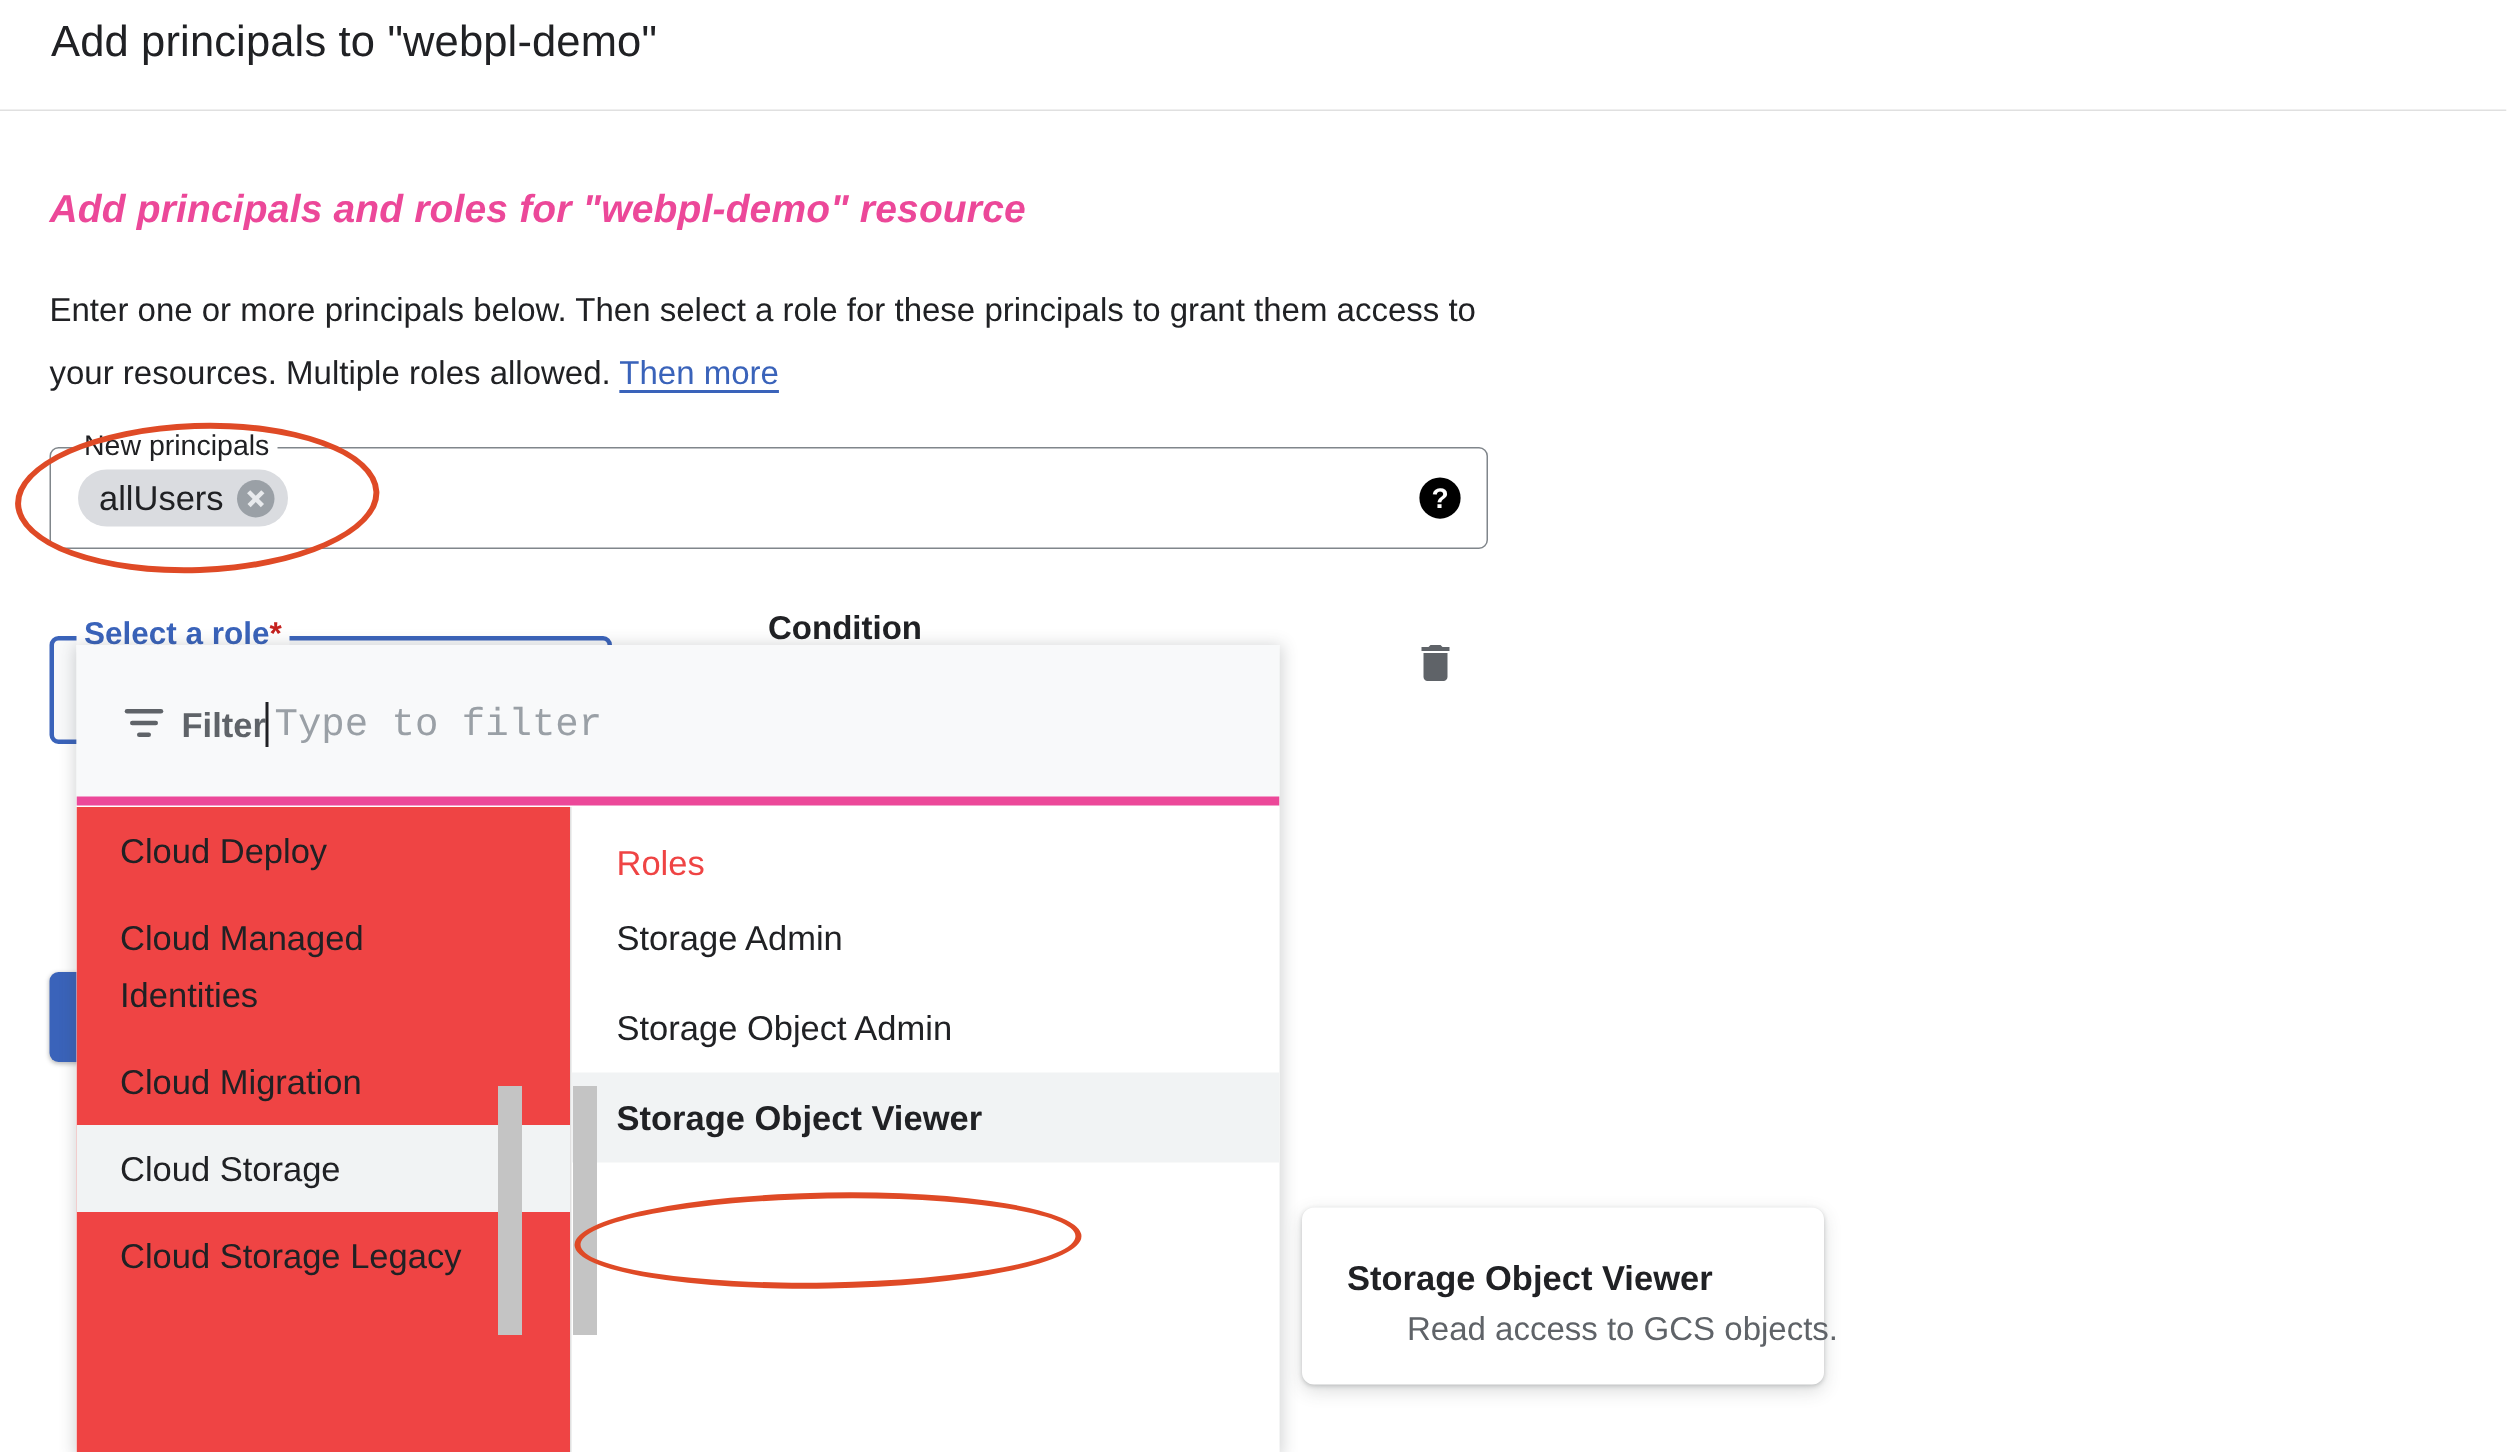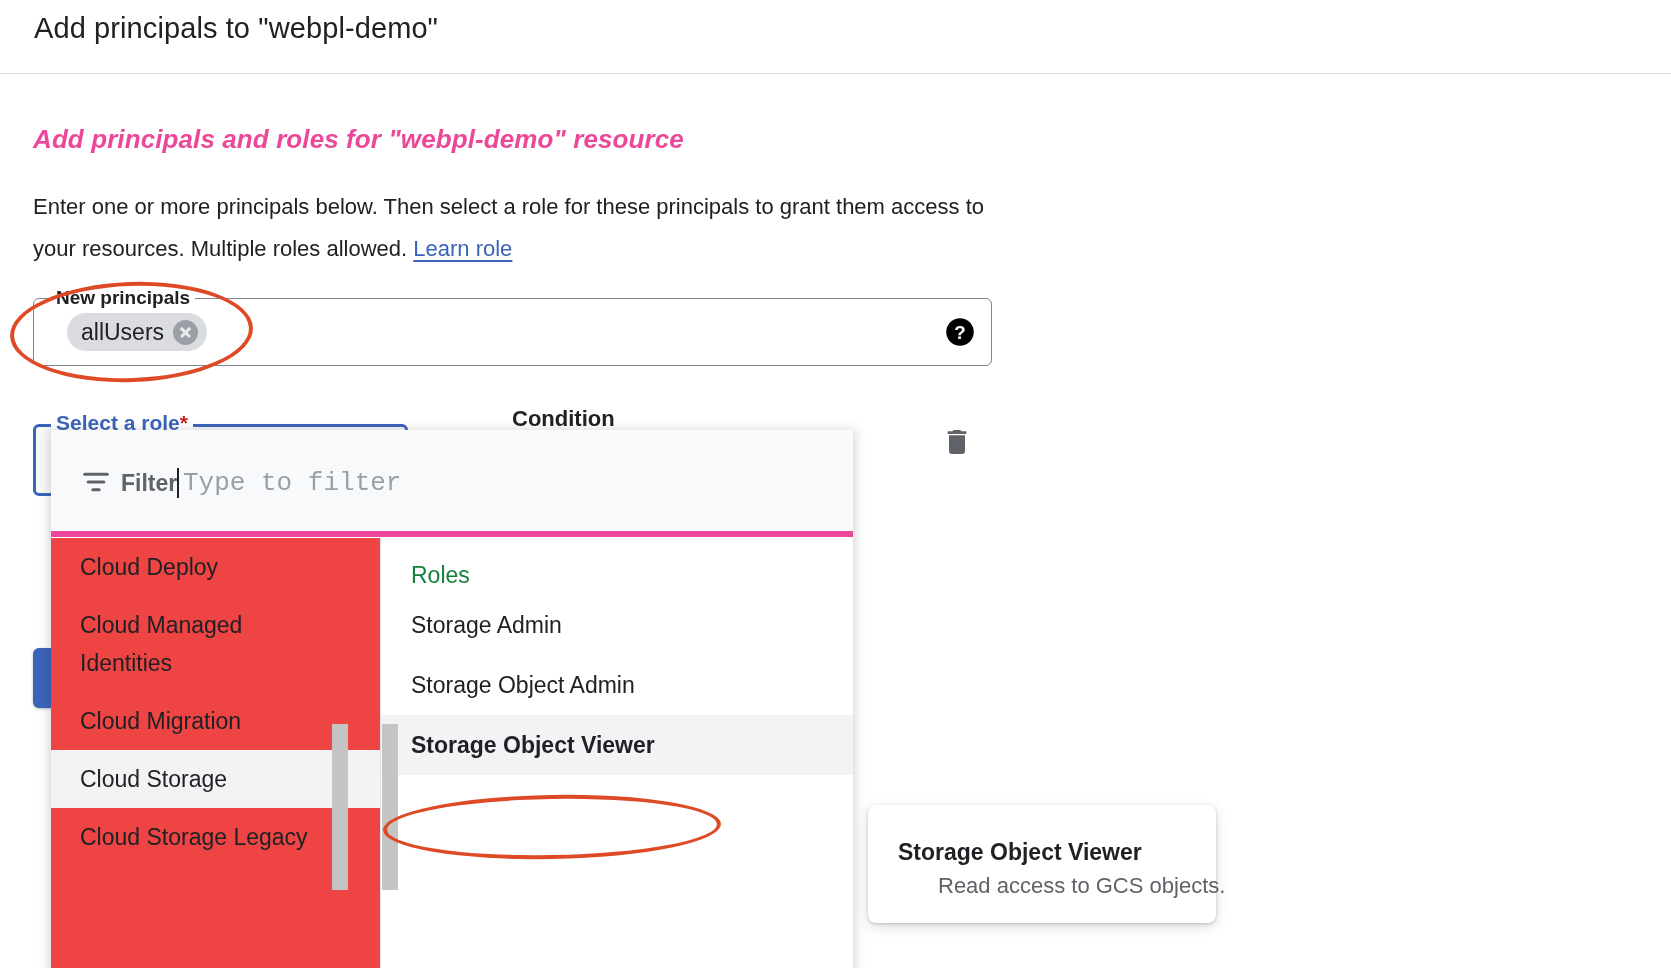--- a/index.html
+++ b/index.html
@@ -379,7 +379,7 @@
 
 <div id="section-heading">Add principals and roles for "webpl-demo" resource</div>
 
-<div id="section-desc"><span>Enter one or more principals below. Then select a role for these principals to grant them access to your resources. Multiple roles allowed. </span><span id="learn-more-link">Learn role</span></div>
+<div id="section-desc"><span>Enter one or more principals below. Then select a role for these principals to grant them access to your resources. Multiple roles allowed. </span><span id="learn-more-link">Then more</span></div>
 
 <div id="principals-field">
   <div id="principals-legend">New principals</div>

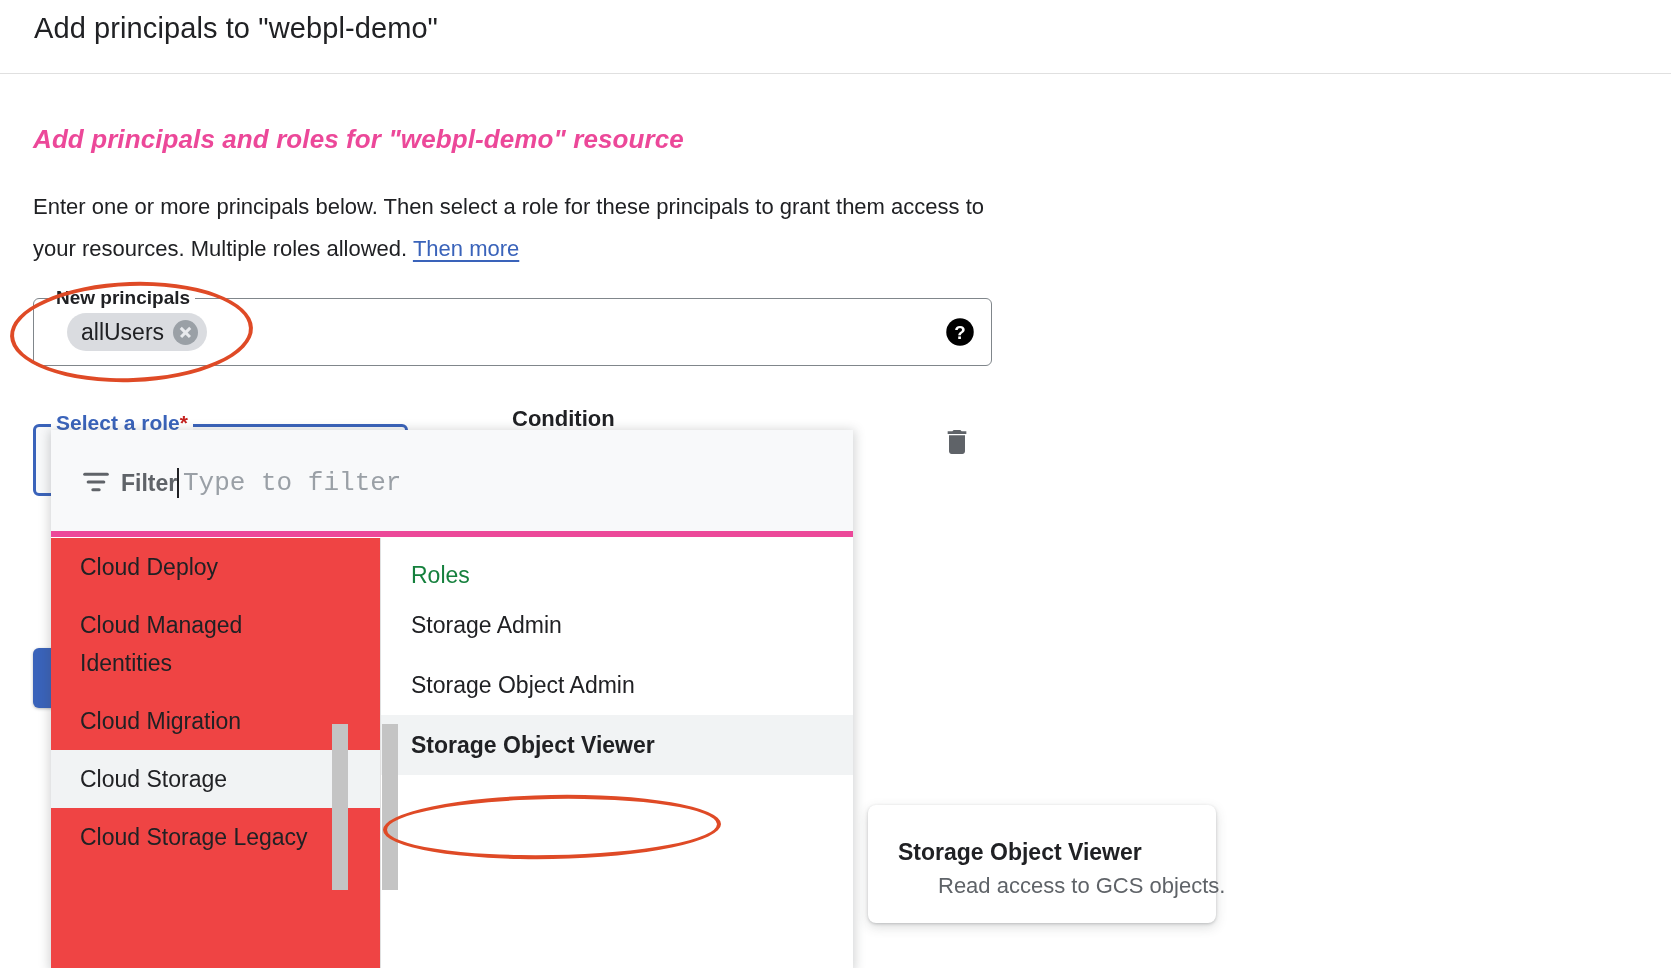--- a/index.html
+++ b/index.html
@@ -85,7 +85,7 @@
     background: #ffffff;
     padding: 0 5px;
     font-size: 19px;
-    font-weight: 700;
+    font-weight: 400;
     color: #202124;
     white-space: nowrap;
   }

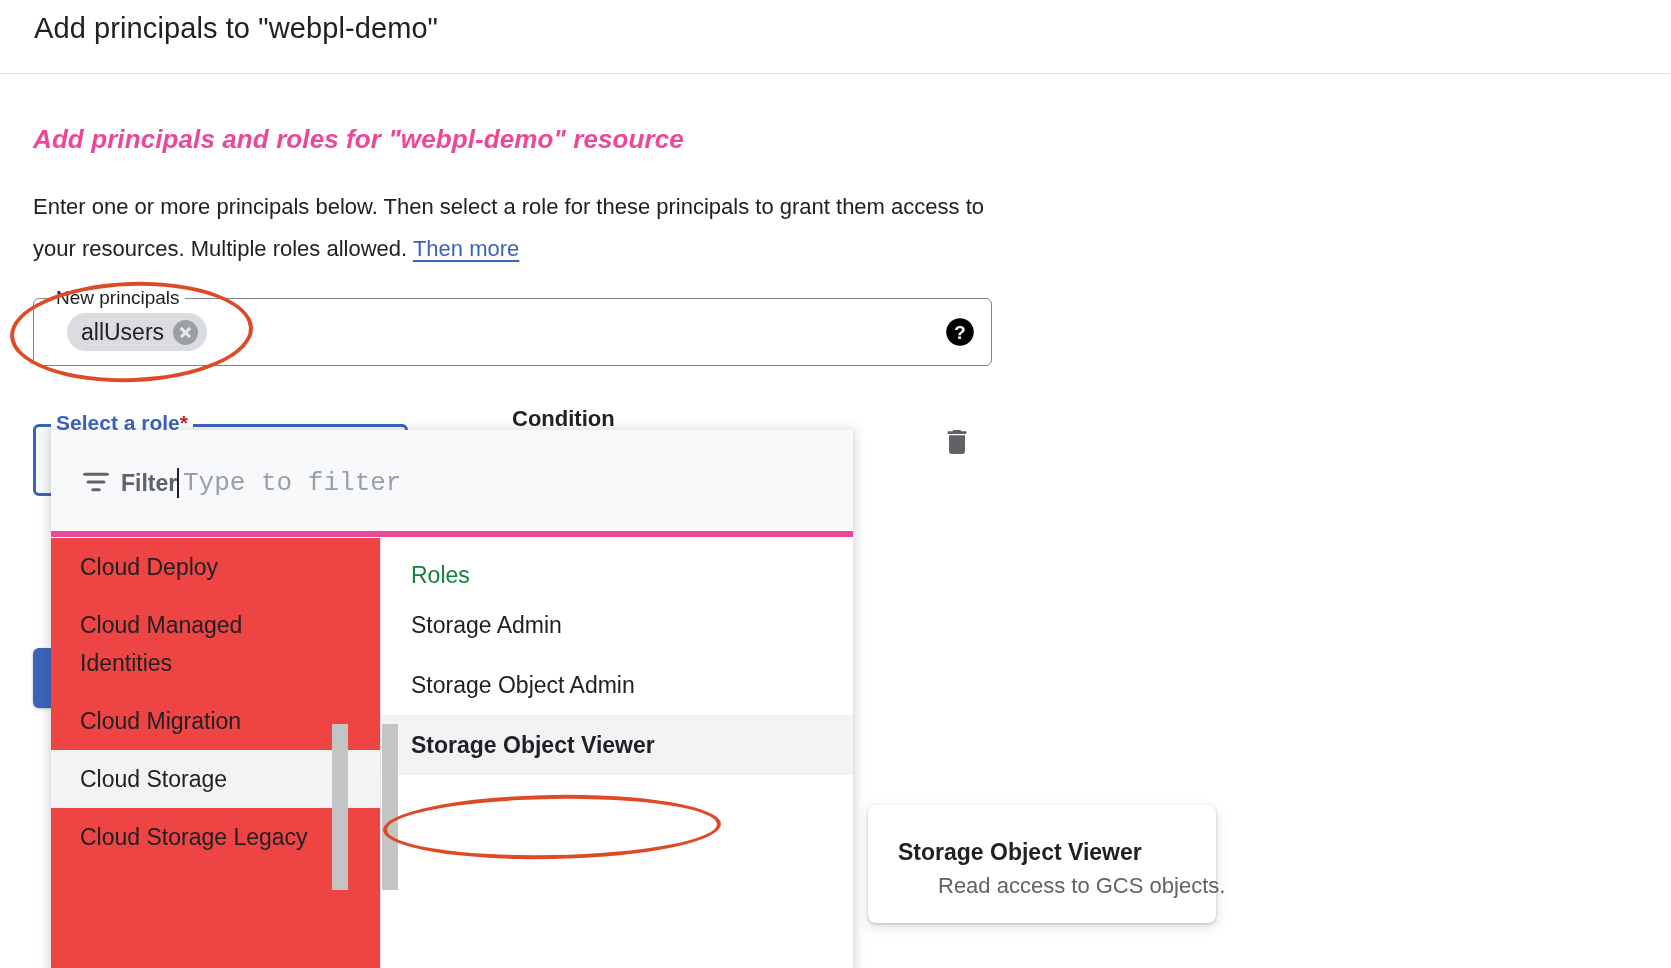--- a/index.html
+++ b/index.html
@@ -91,7 +91,7 @@
   }
   #principal-chip {
     position: absolute;
-    left: 33px;
+    left: 18px;
     top: 14px;
     height: 38px;
     display: flex;

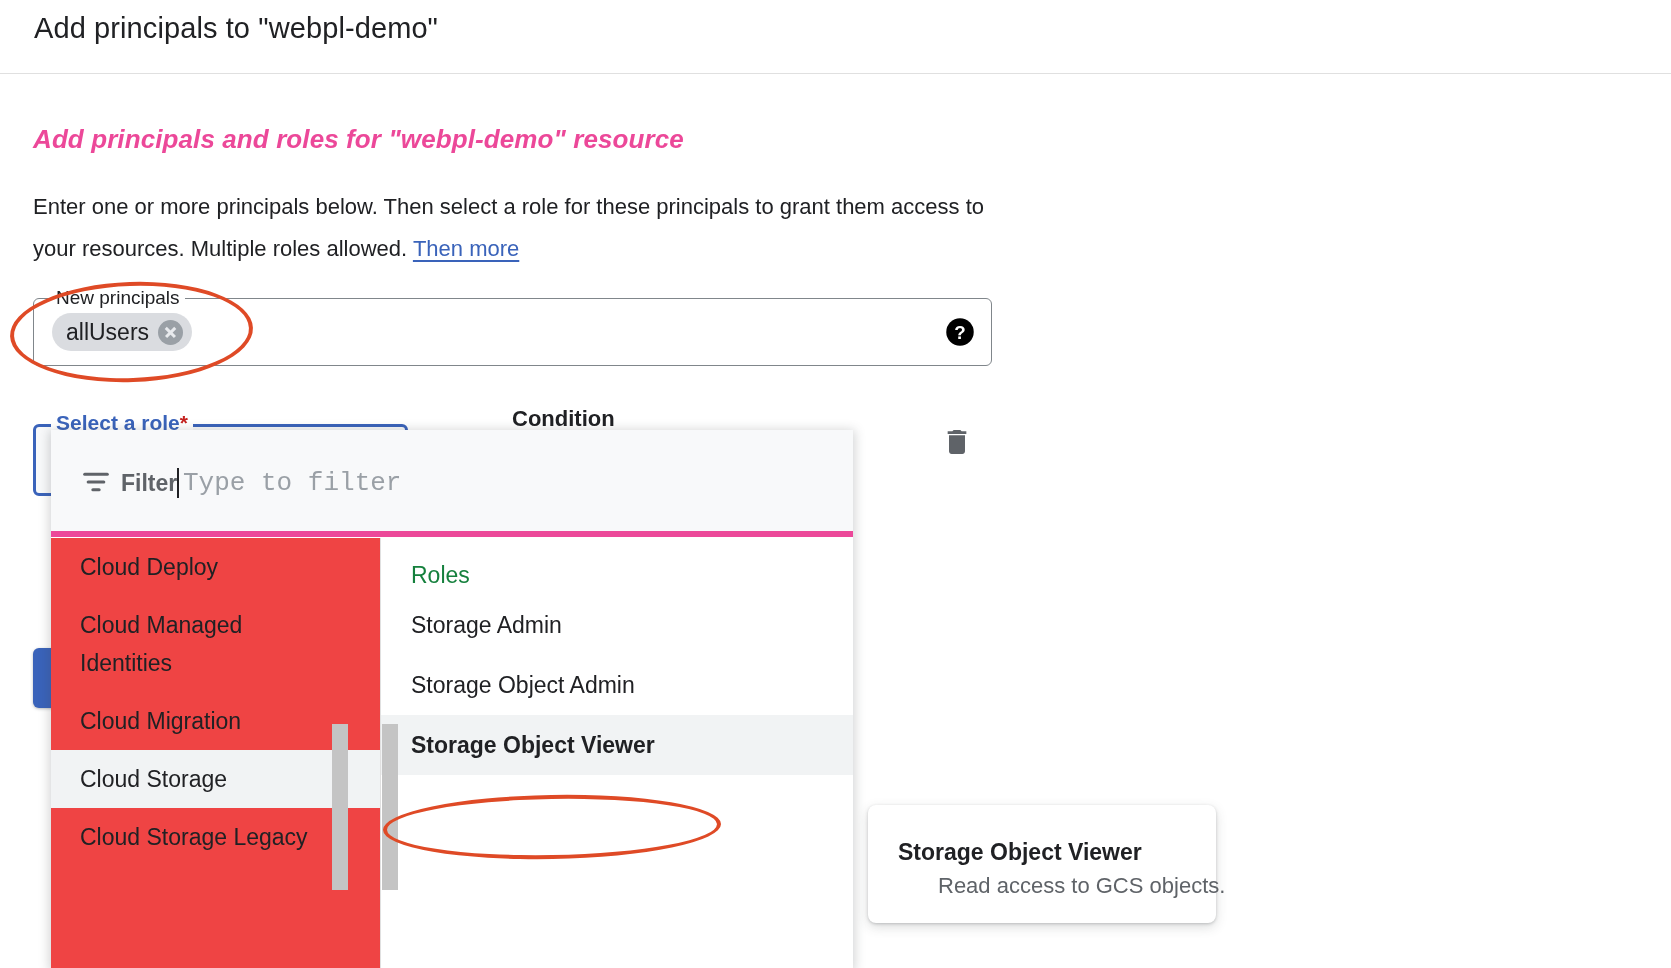--- a/index.html
+++ b/index.html
@@ -296,7 +296,7 @@
   #roles-caption {
     padding: 24px 0 6px 30px;
     font-size: 23px;
-    color: #15803d;
+    color: #ef4444;
   }
   .role-item {
     padding: 15px 11px 15px 30px;

